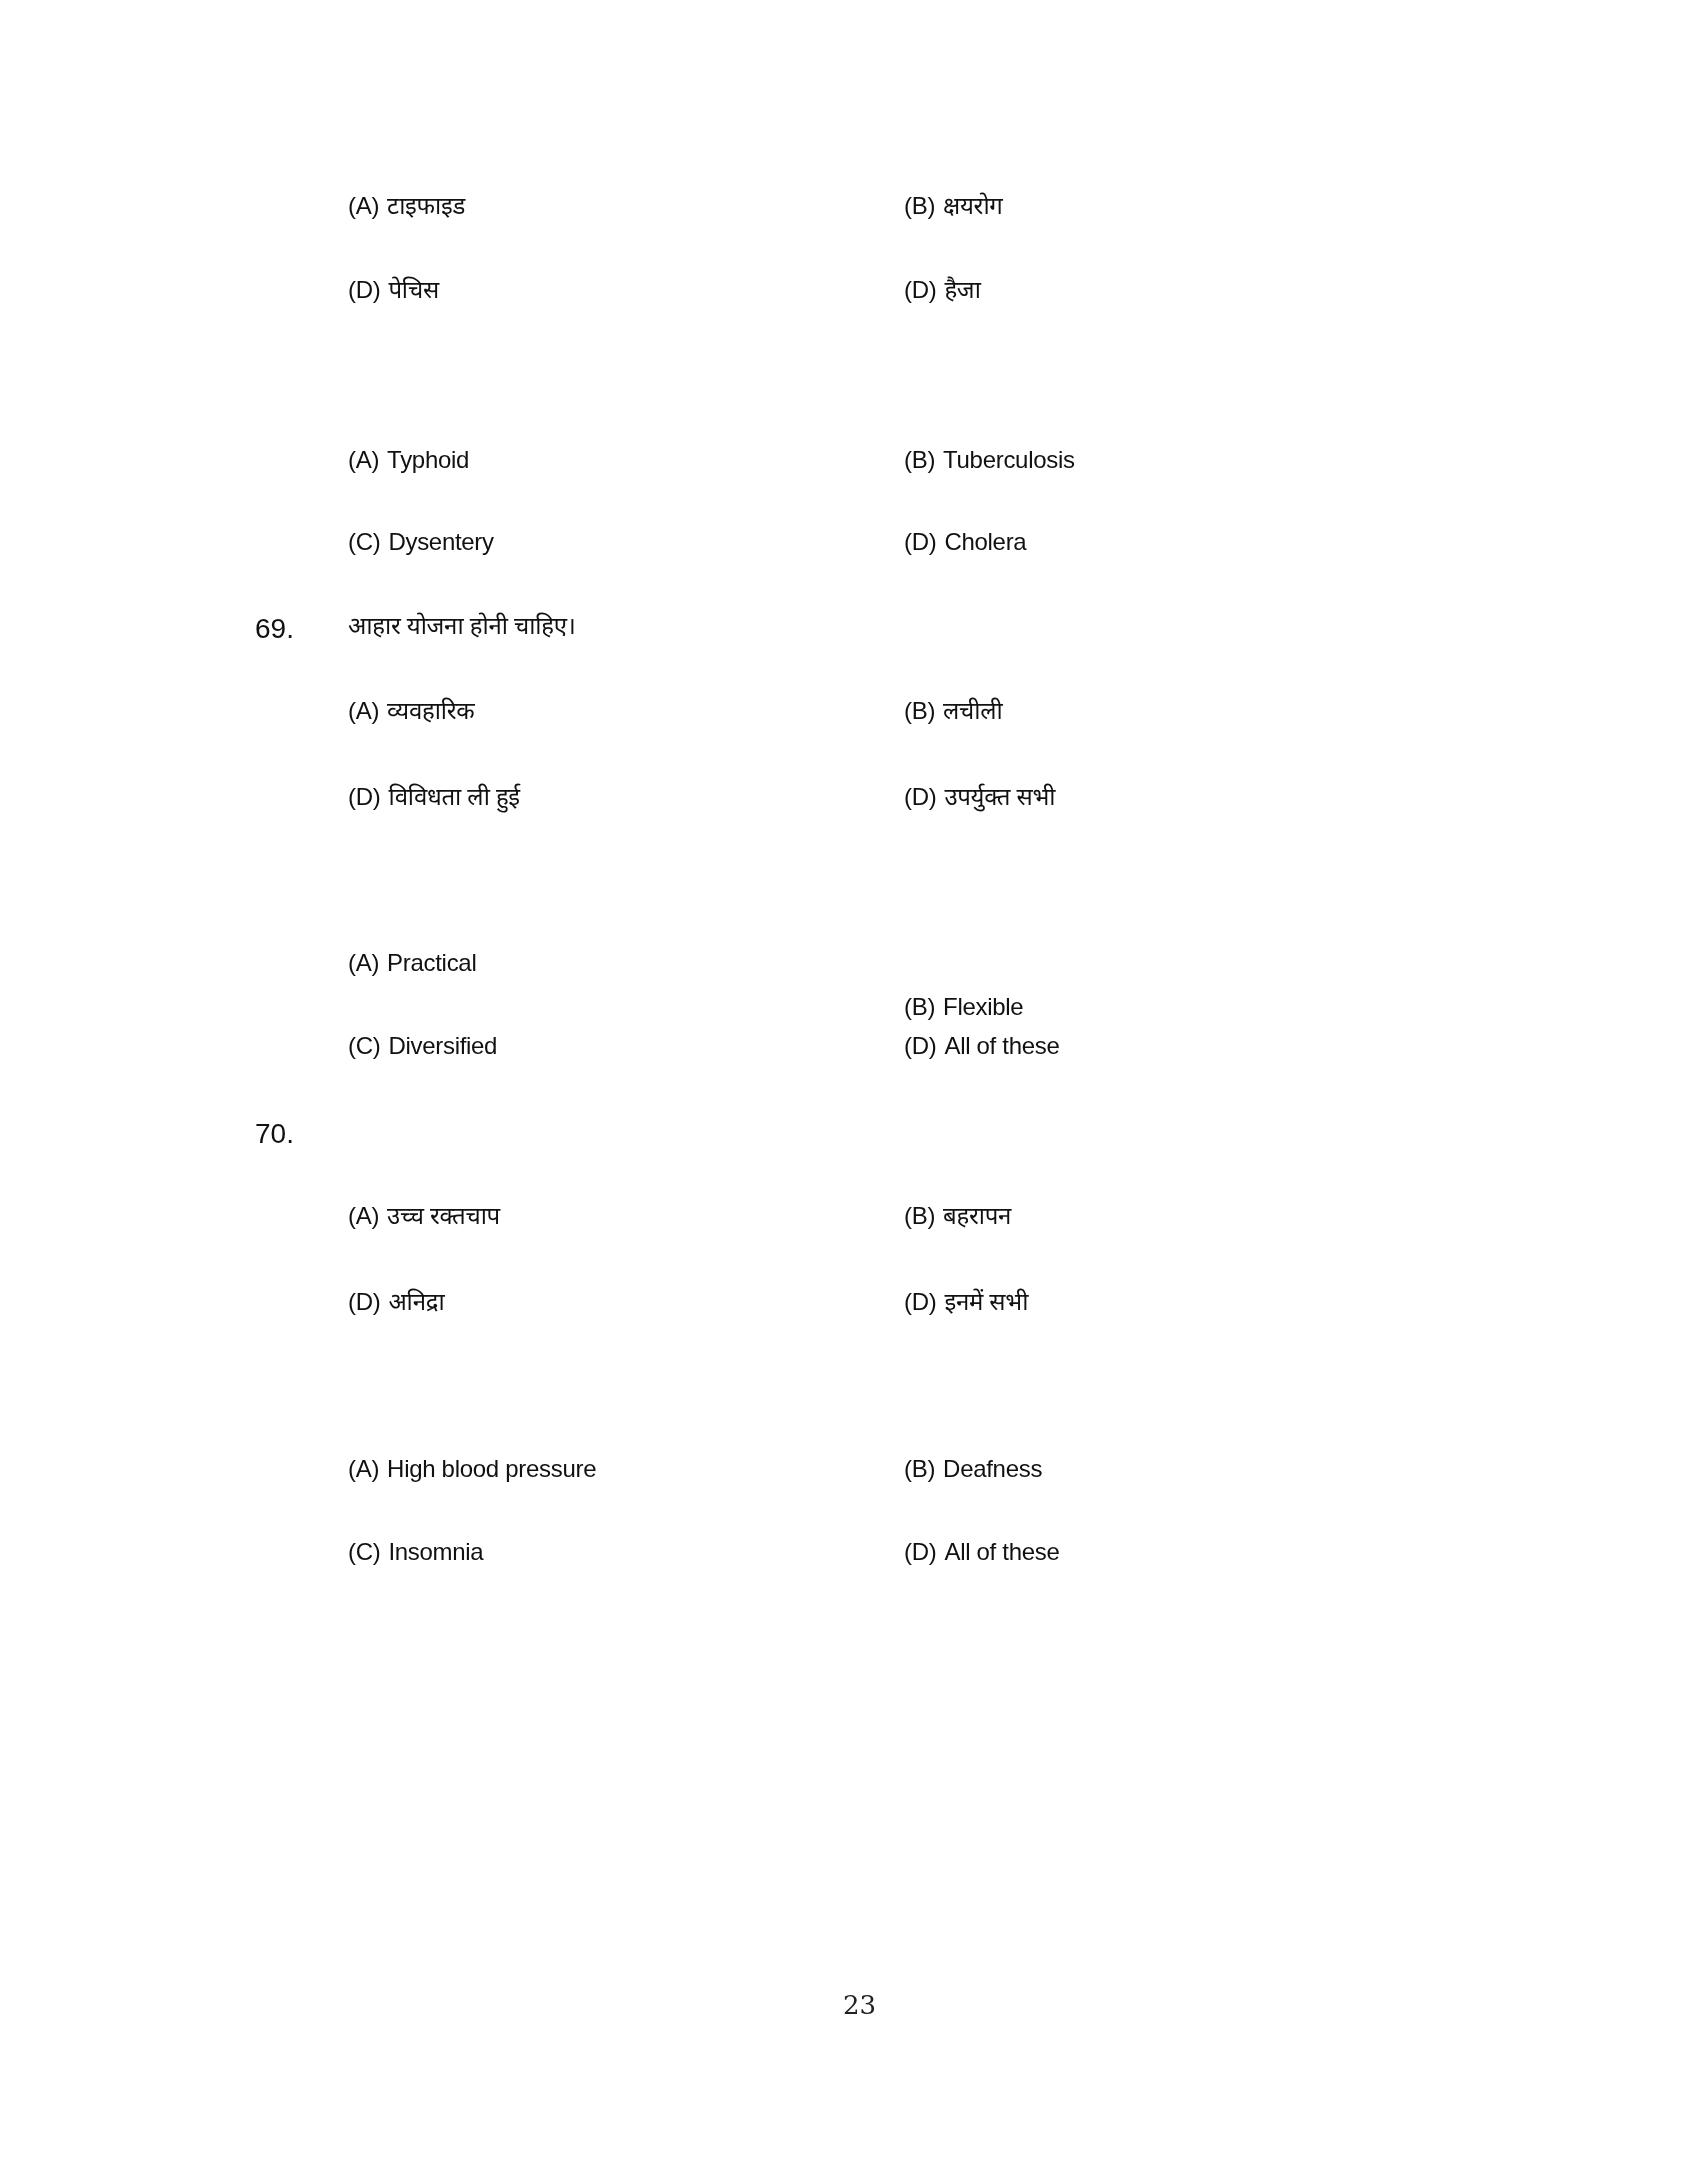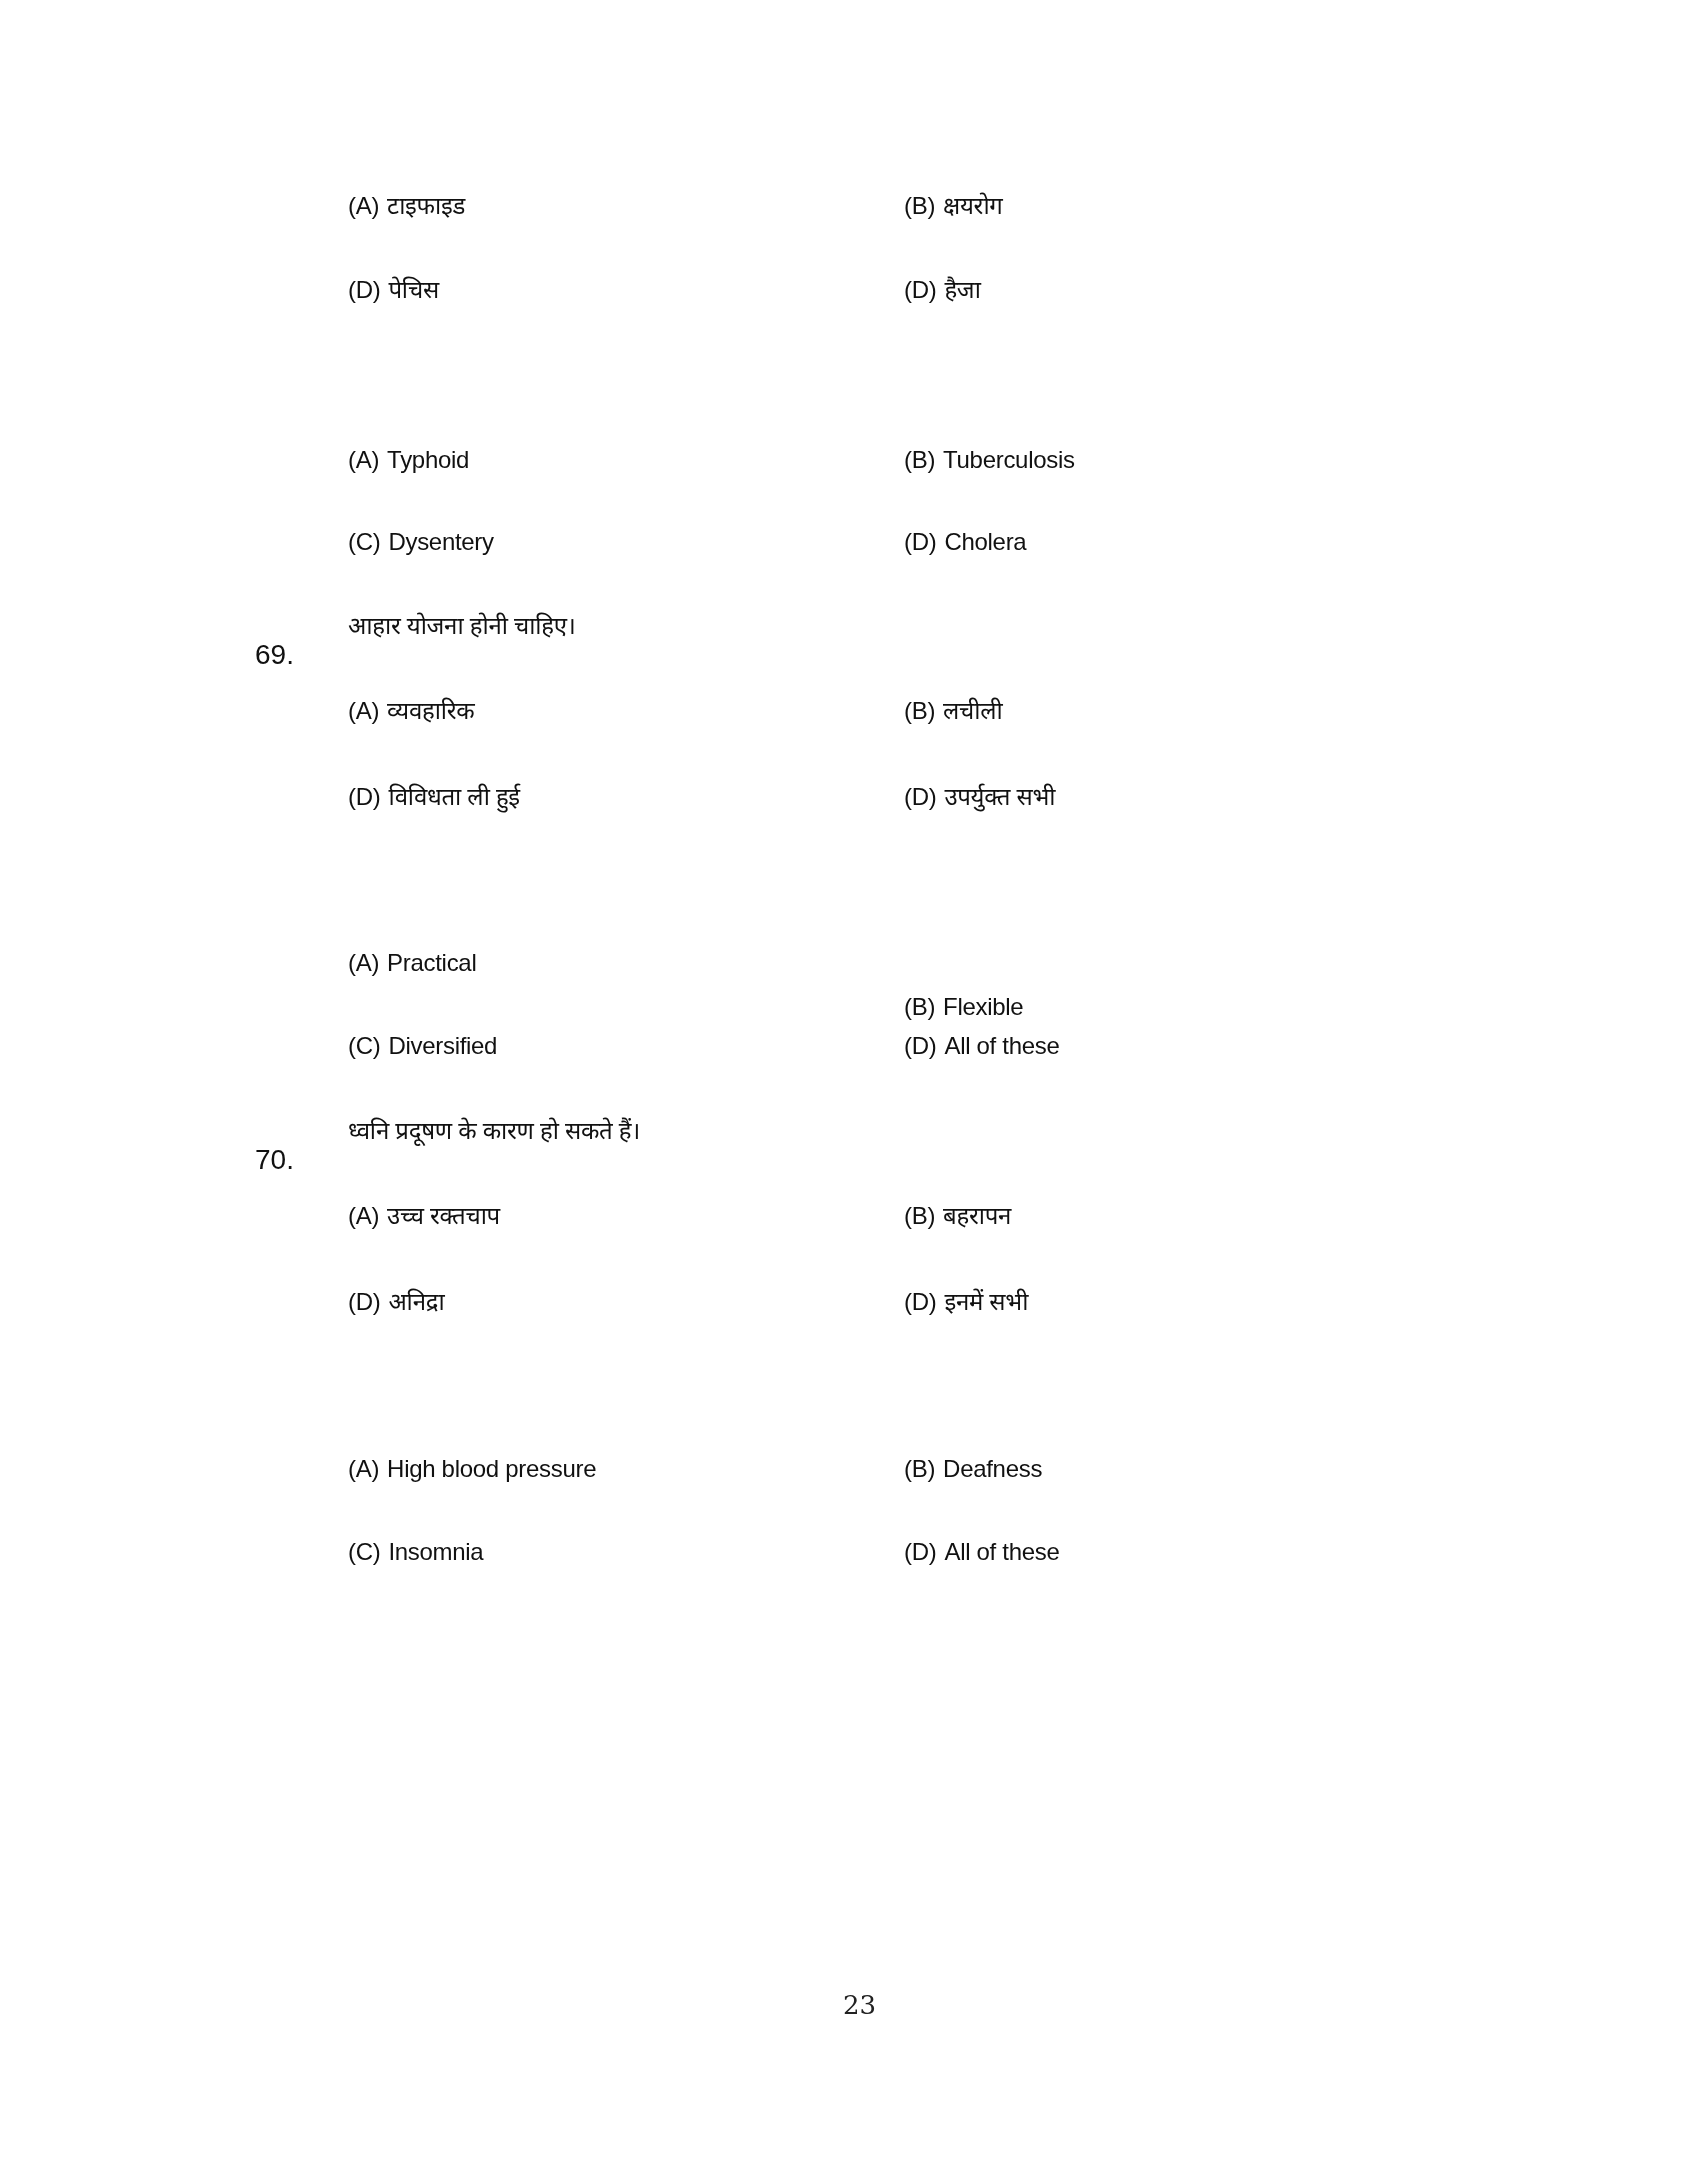--- a/index.html
+++ b/index.html
@@ -13,7 +13,7 @@
     position: absolute; font-size: 24px; line-height: 40px; white-space: nowrap;
     letter-spacing: -0.3px;
   }
-  .qnum { position: absolute; left: 255px; font-size: 28px; line-height: 40px; margin-top: 26px; }
+  .qnum { position: absolute; left: 255px; font-size: 28px; line-height: 40px; }
   .col-left { left: 348px; }
   .col-right { left: 904px; }
   .stem { left: 348px; }

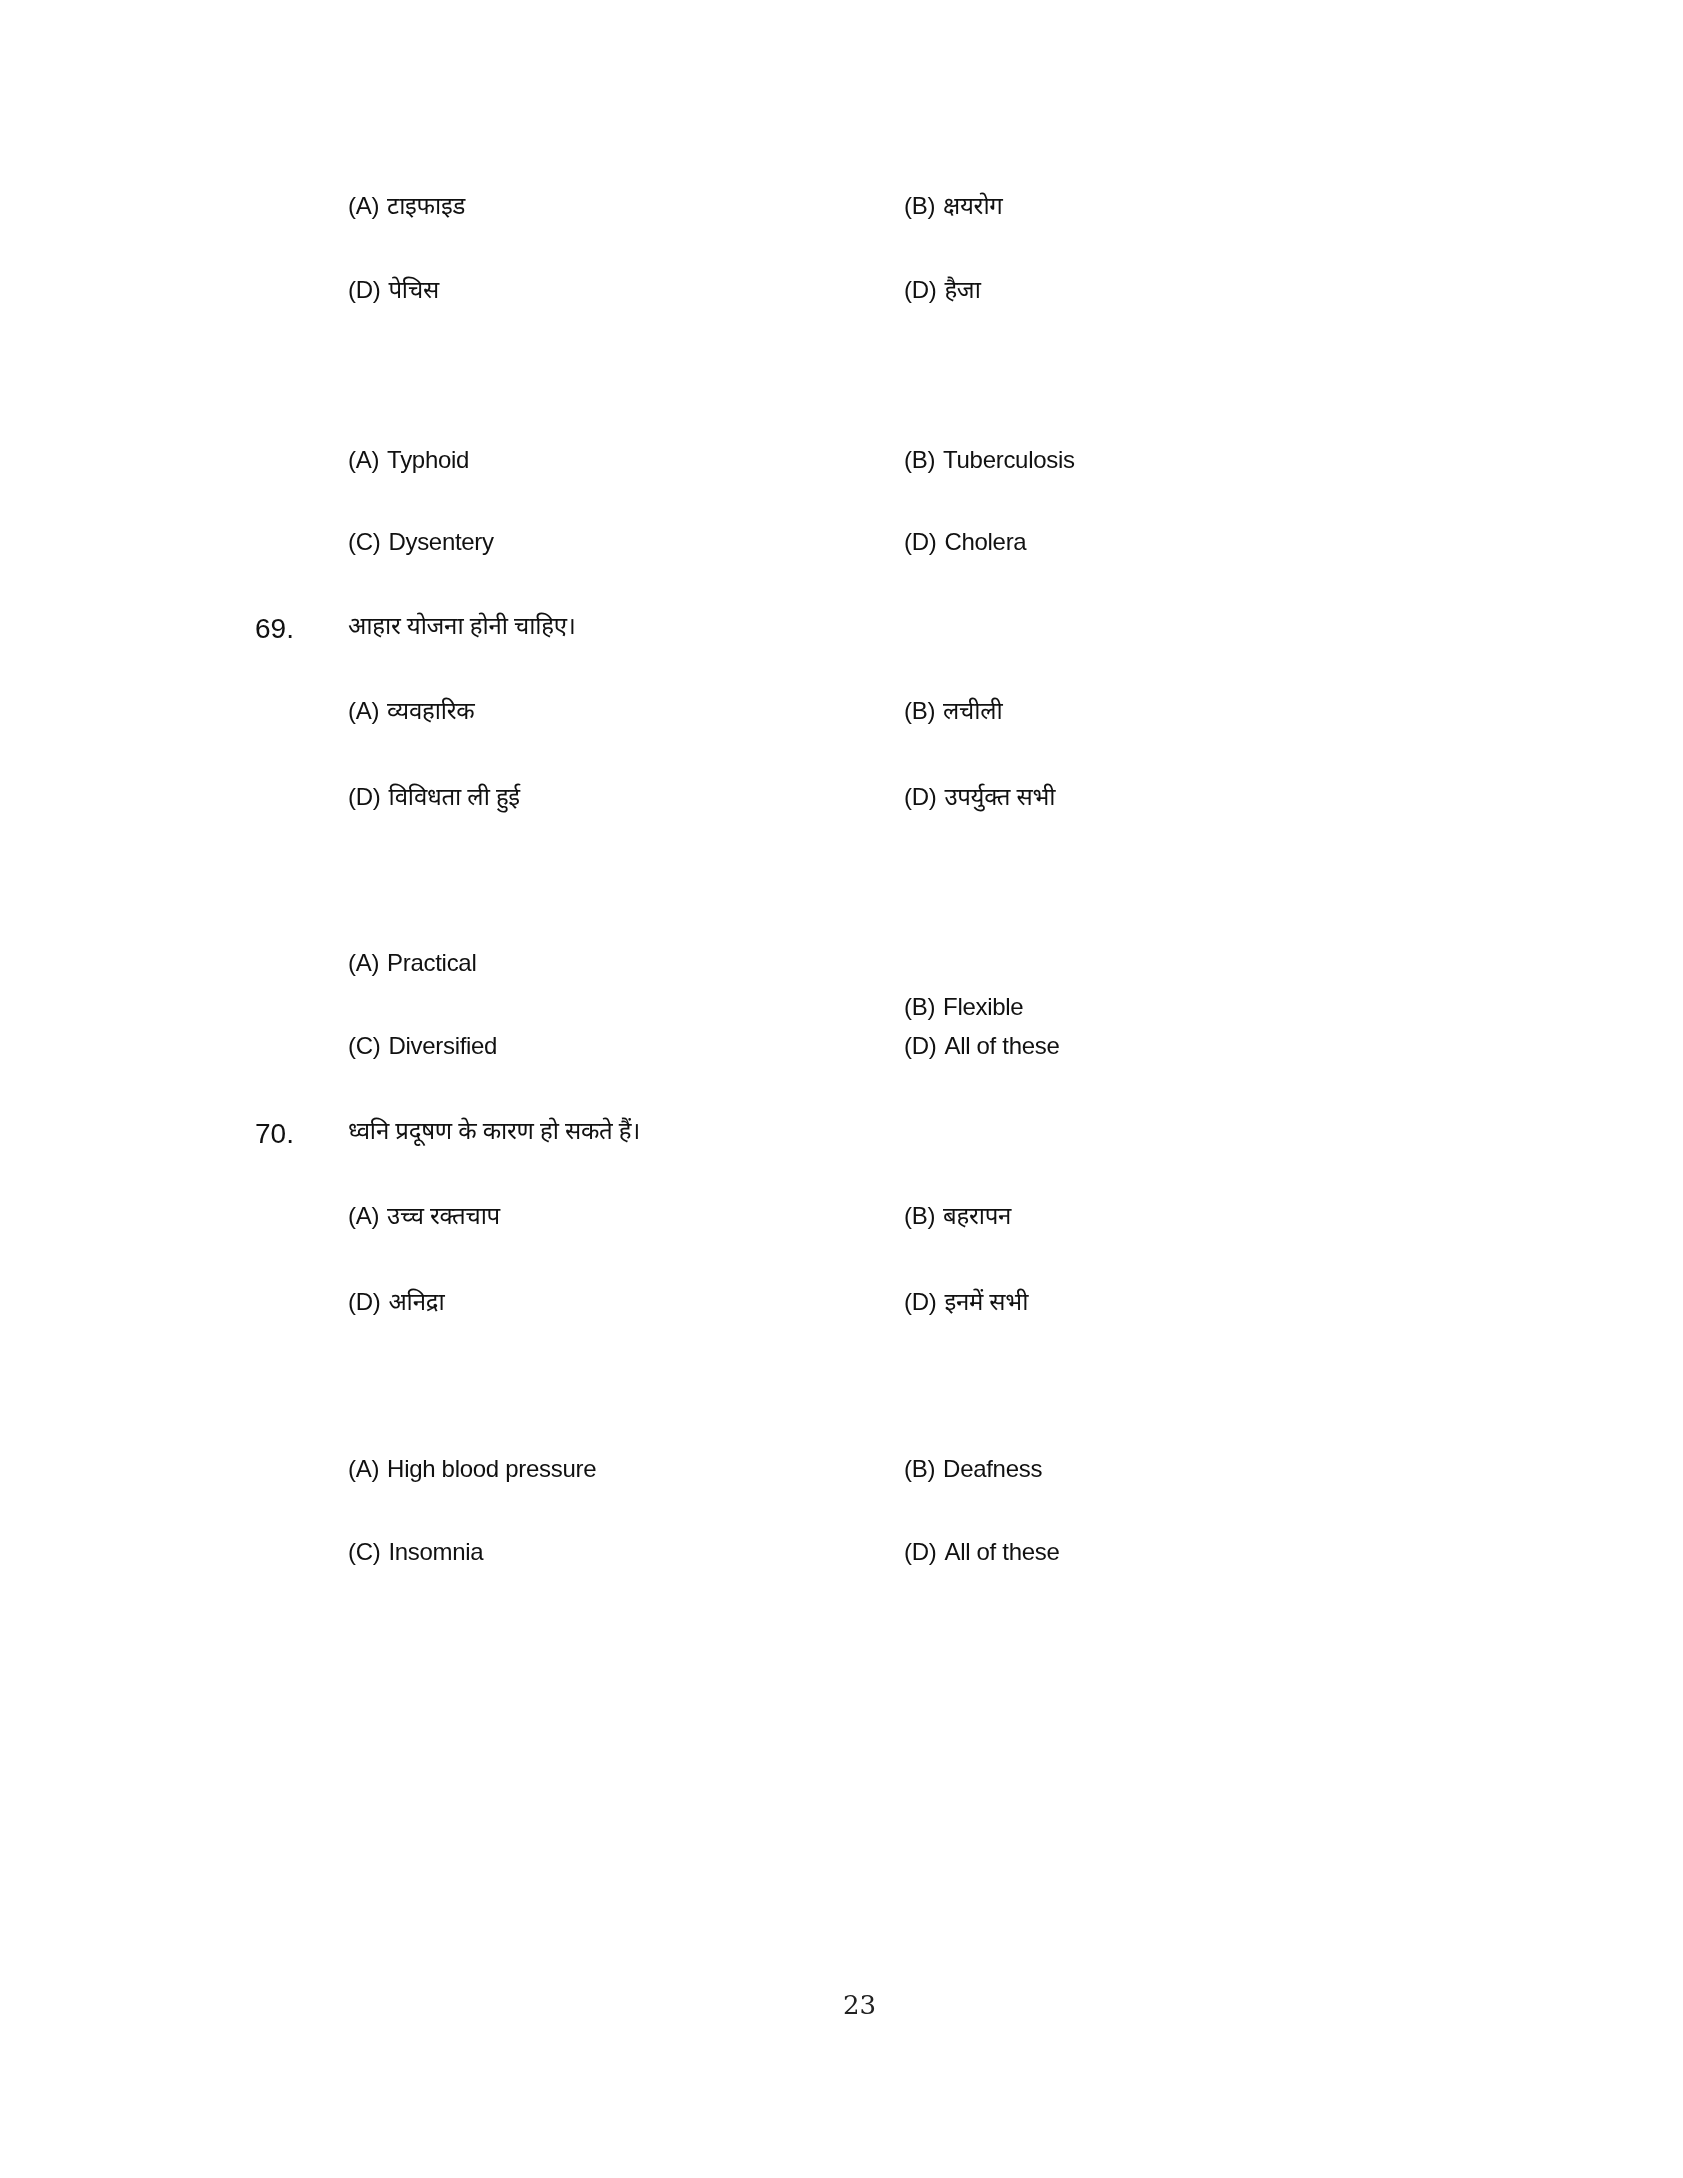--- a/index.html
+++ b/index.html
@@ -82,7 +82,6 @@
   </div>
 
   <div class="qnum" style="top:1114px">70.</div>
-  <div class="line stem" style="top:1111px">ध्वनि प्रदूषण के कारण हो सकते हैं।</div>
   <div class="line col-left" style="top:1196px">
     <span class="opt-label">(A)</span><span>उच्च रक्तचाप</span>
   </div>

